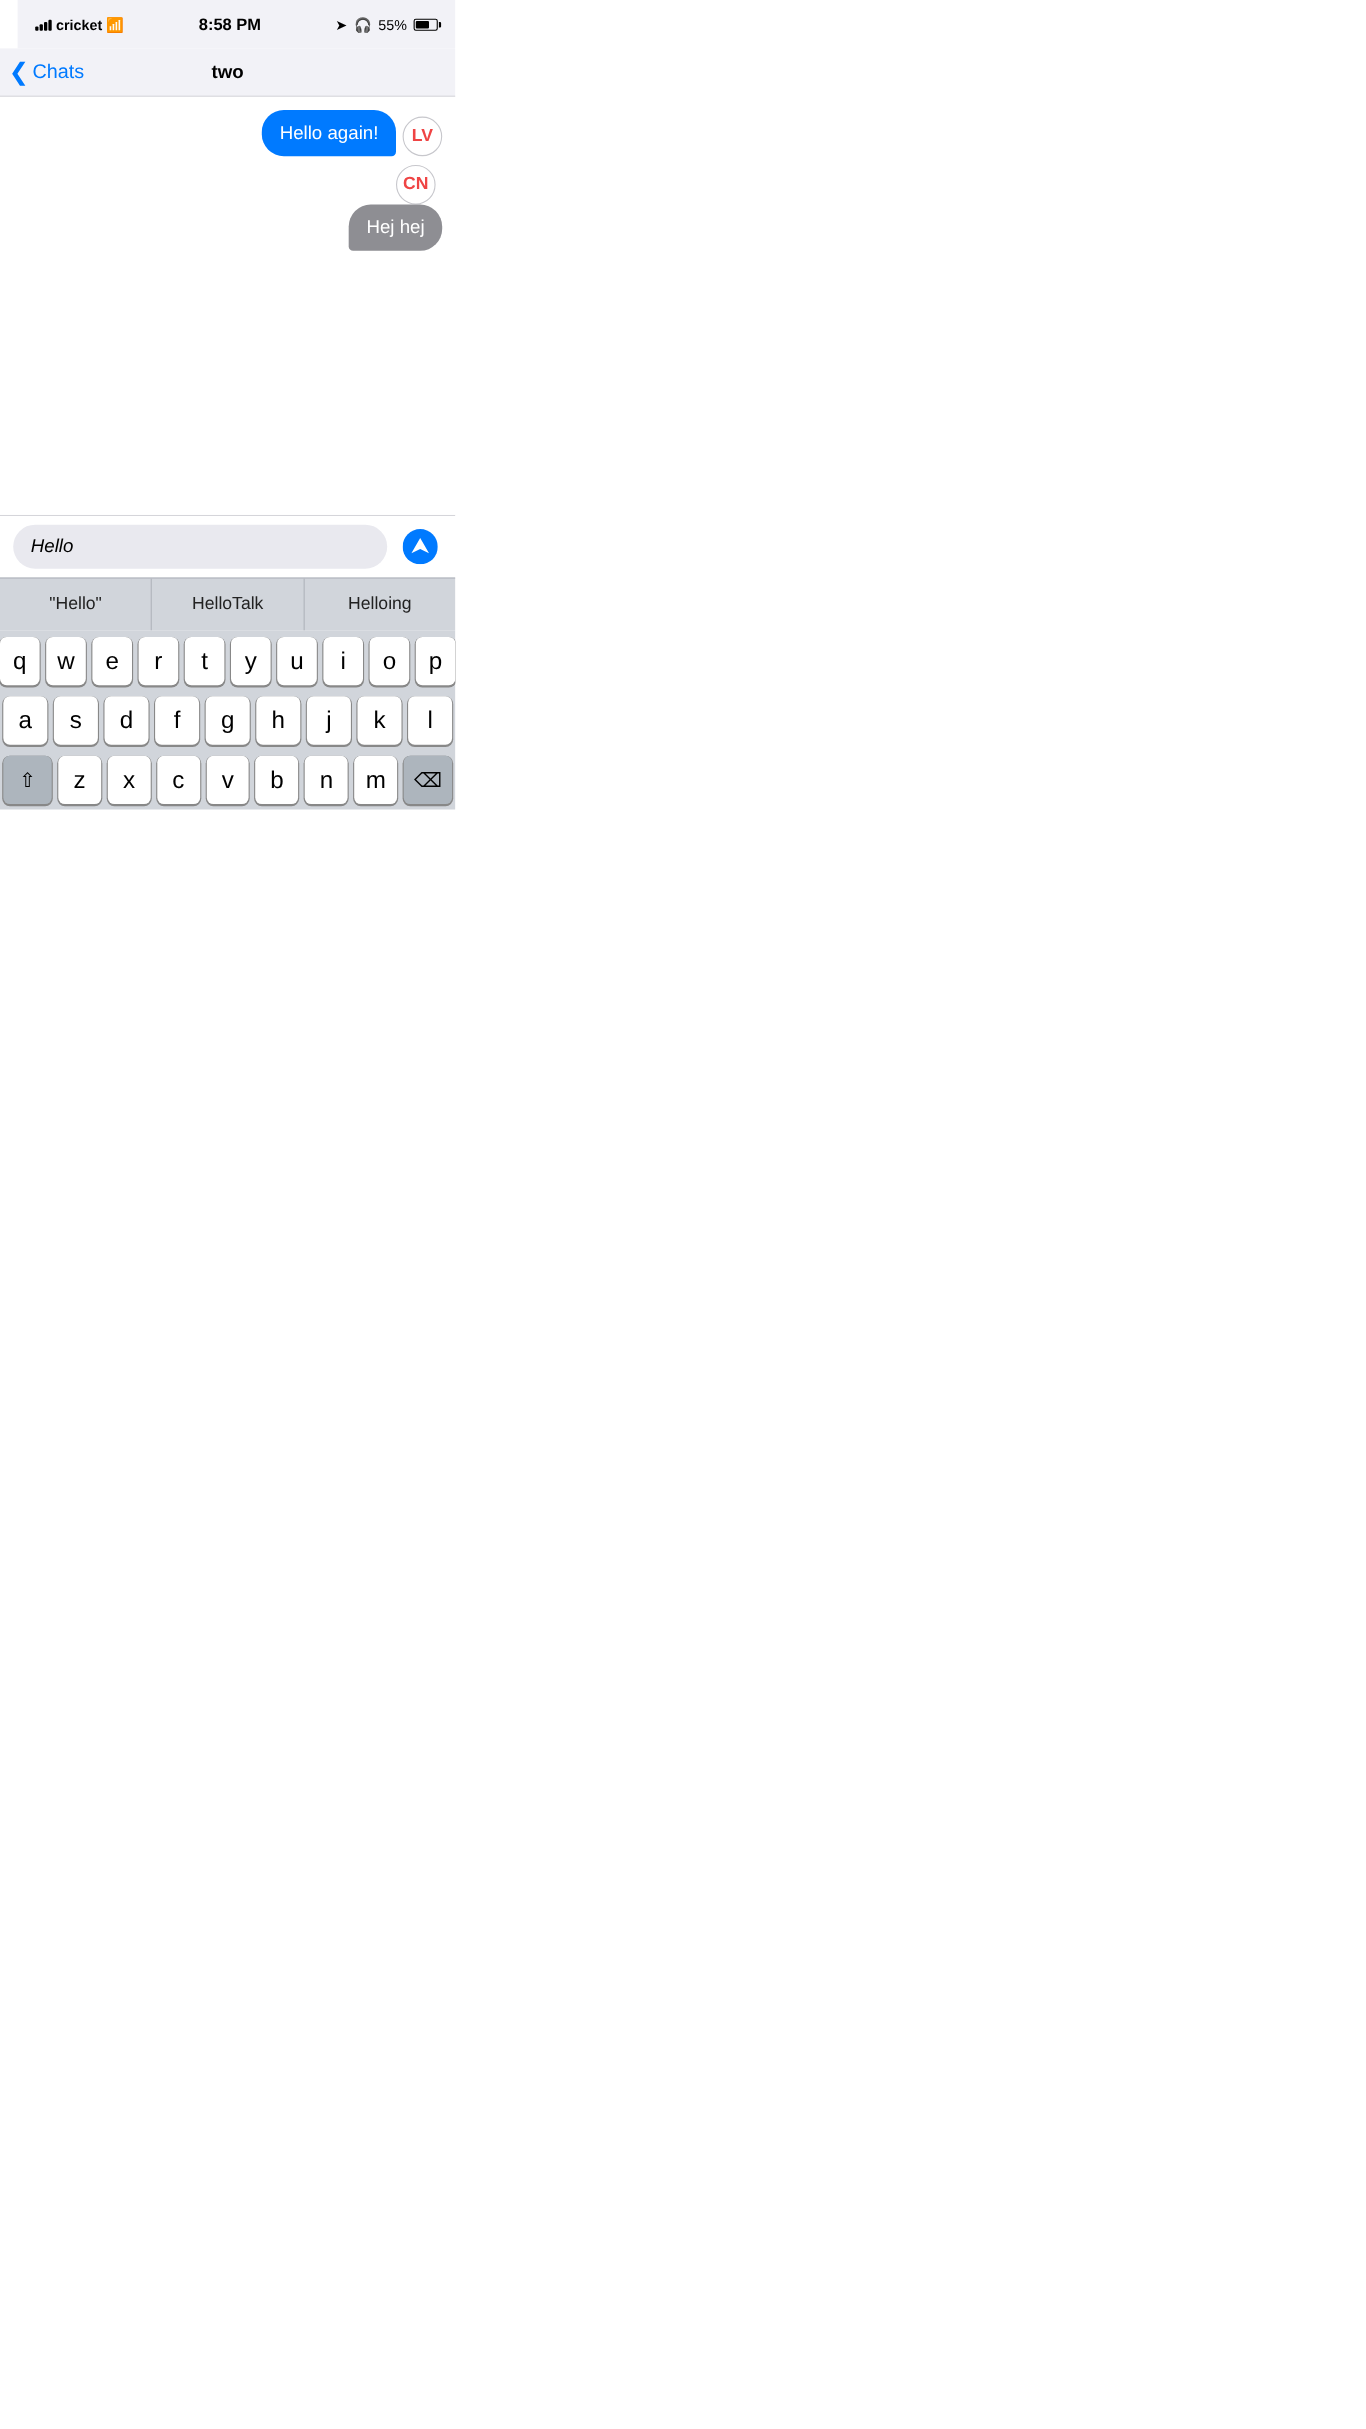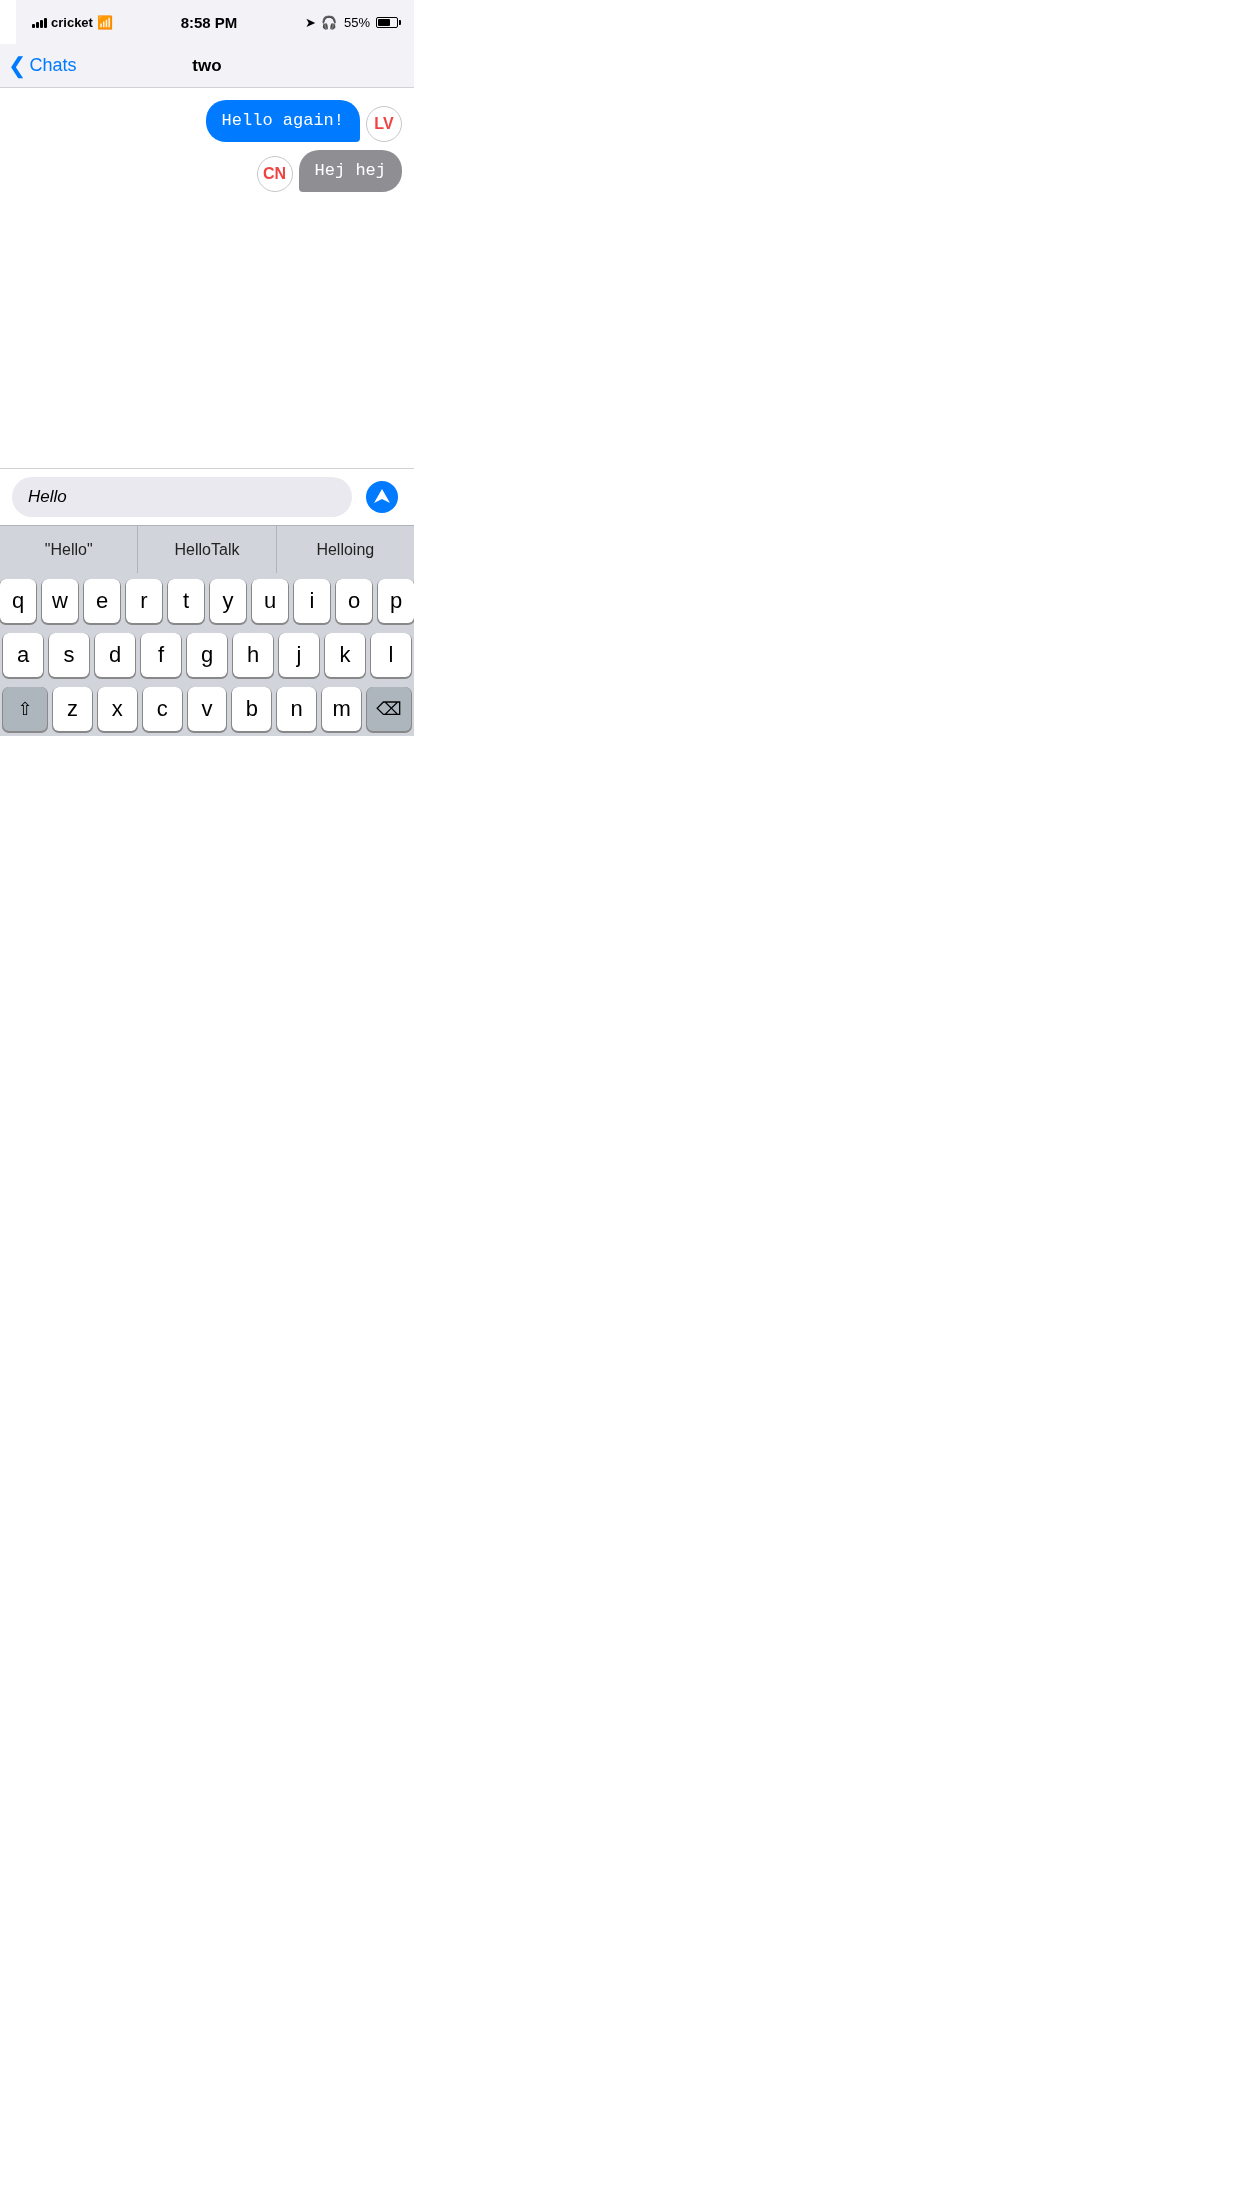--- a/index.html
+++ b/index.html
@@ -162,7 +162,6 @@
       border-radius: 20px;
       font-size: 17px;
       line-height: 1.3;
-      font-family: Liberation Mono, monospace;
     }
     .bubble.outgoing-bubble {
       background: #007aff;

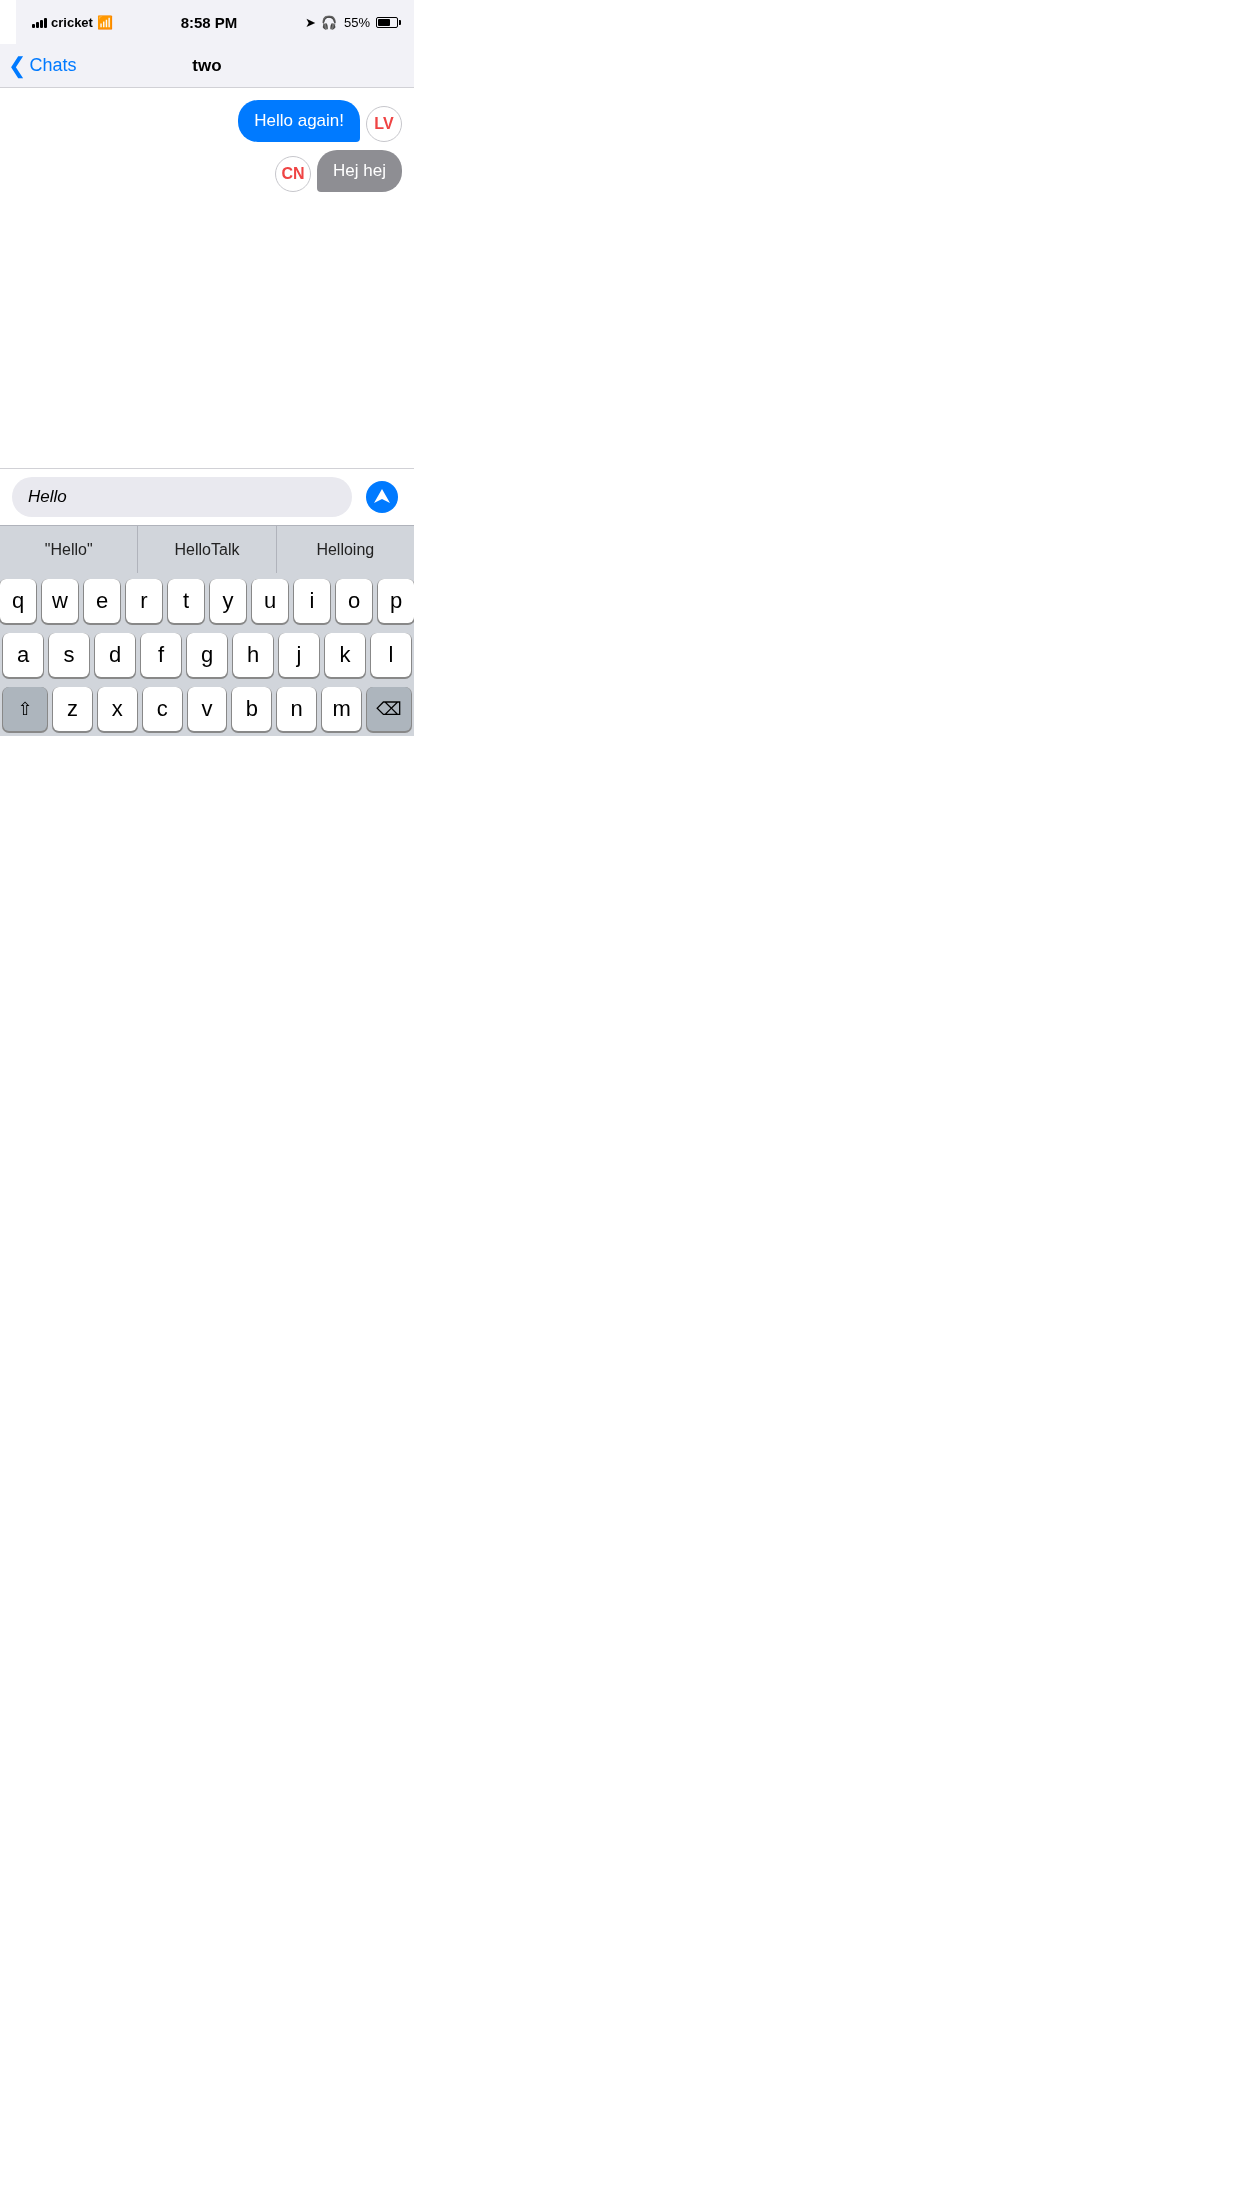--- a/index.html
+++ b/index.html
@@ -134,7 +134,8 @@
       justify-content: flex-end;
     }
     .message-row.incoming {
-      justify-content: flex-end;
+      justify-content: space-between;
+      flex-direction: column;
     }
     .avatar {
       width: 36px;

